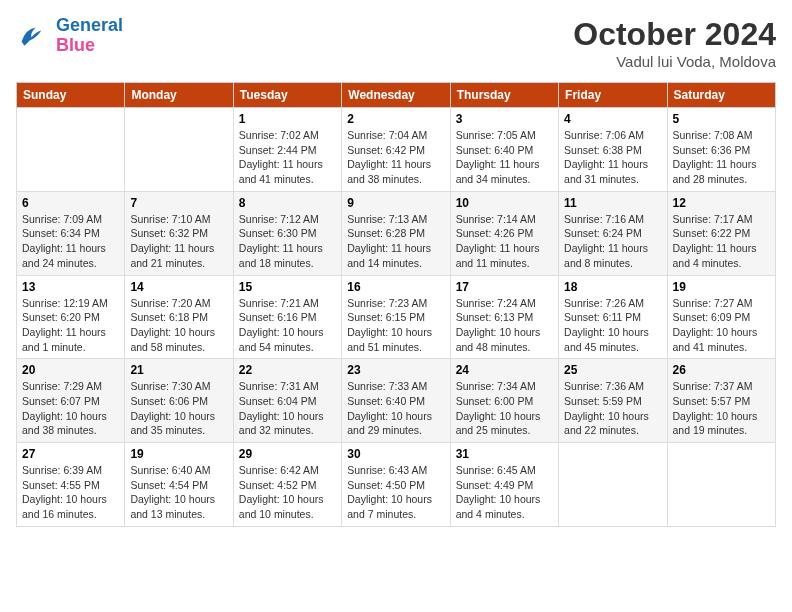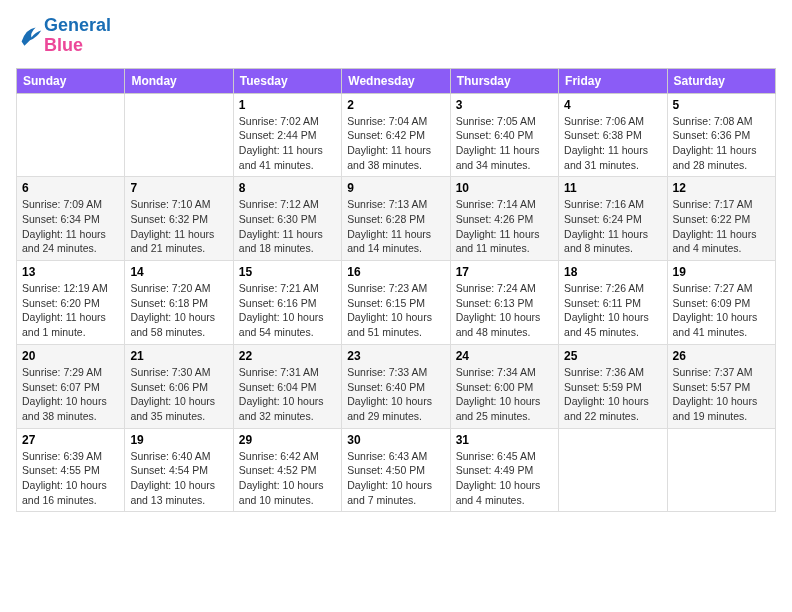--- a/index.html
+++ b/index.html
@@ -19,7 +19,7 @@
     .logo {
       display: flex;
       align-items: center;
-      gap: 0;
+      gap: 12px;
     }
     .logo-text {
       font-size: 18px;

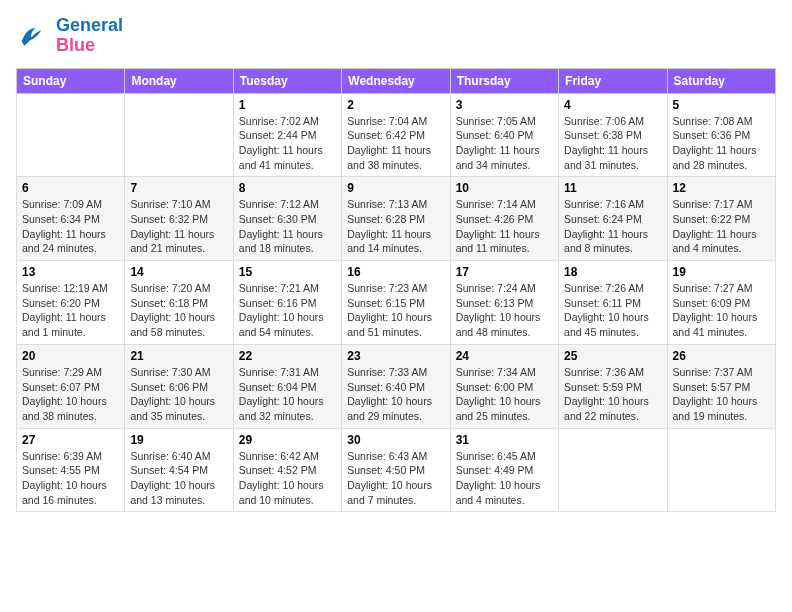--- a/index.html
+++ b/index.html
@@ -96,6 +96,7 @@
     </div>
   </div>
   <div class="title-block">
+    <div class="month-title">October 2024</div>
   </div>
 </div>
 

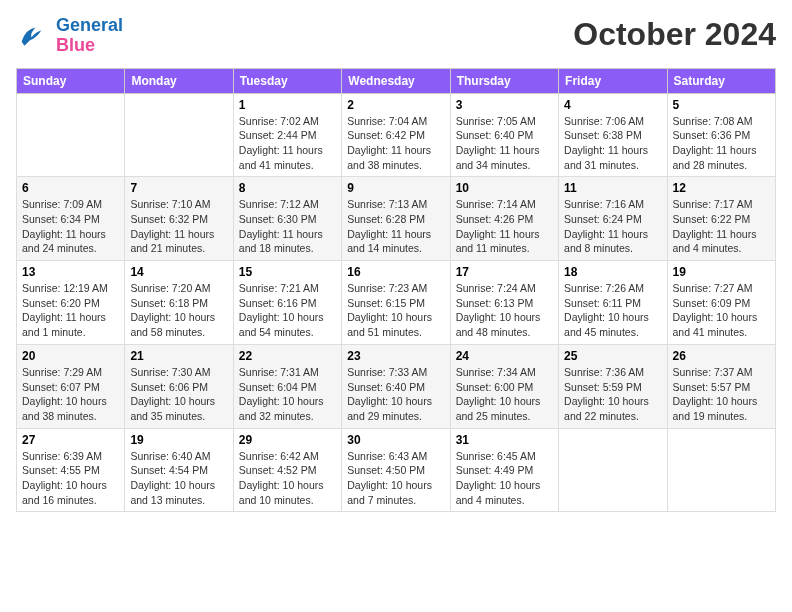--- a/index.html
+++ b/index.html
@@ -97,6 +97,7 @@
   </div>
   <div class="title-block">
     <div class="month-title">October 2024</div>
+    <div class="subtitle">Vadul lui Voda, Moldova</div>
   </div>
 </div>
 

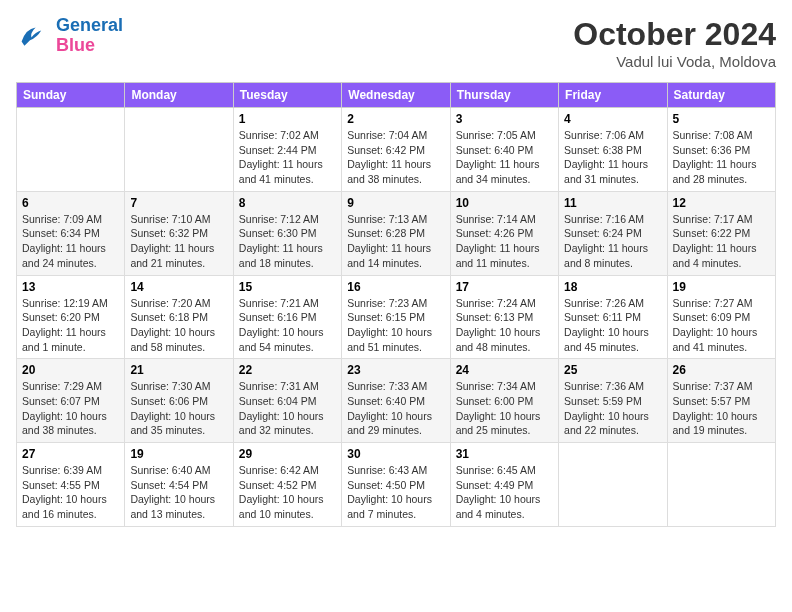--- a/index.html
+++ b/index.html
@@ -52,7 +52,7 @@
       font-size: 11px;
     }
     thead tr th {
-      background-color: #8b5cf6;
+      background-color: #c2410c;
       color: #fff;
       text-align: left;
       padding: 5px 6px;

